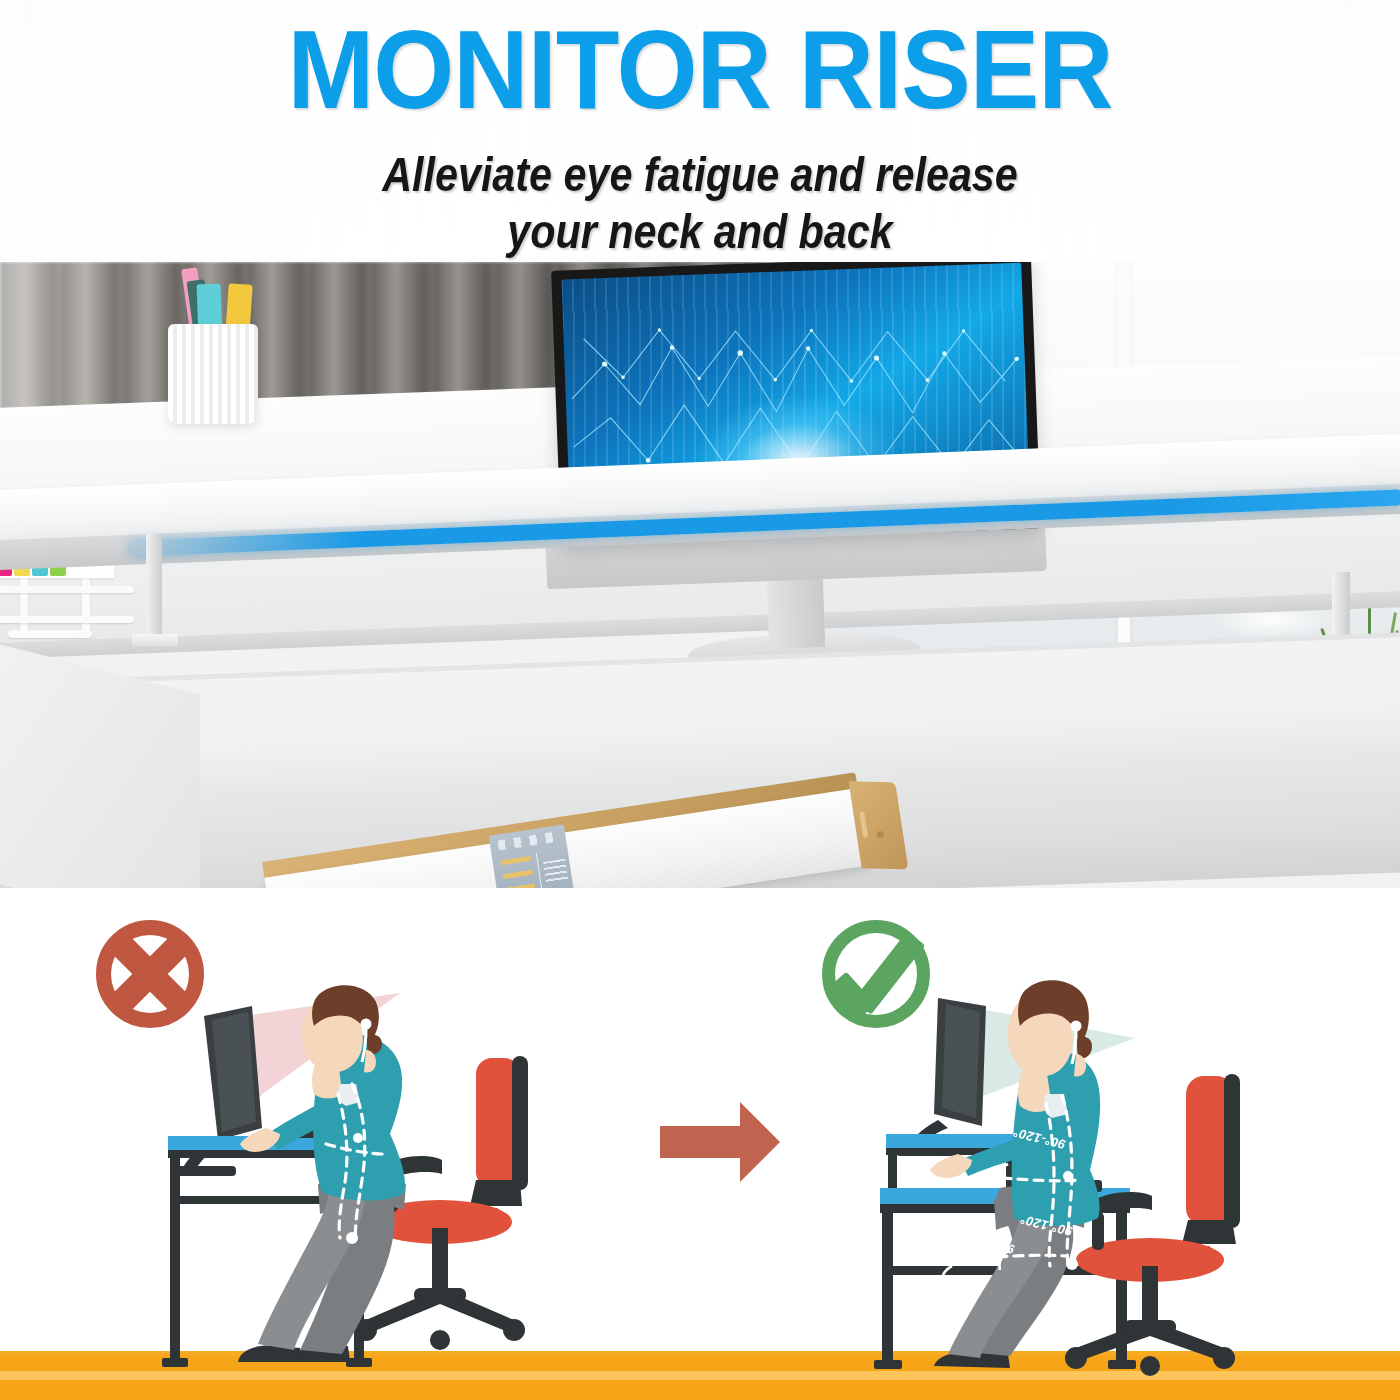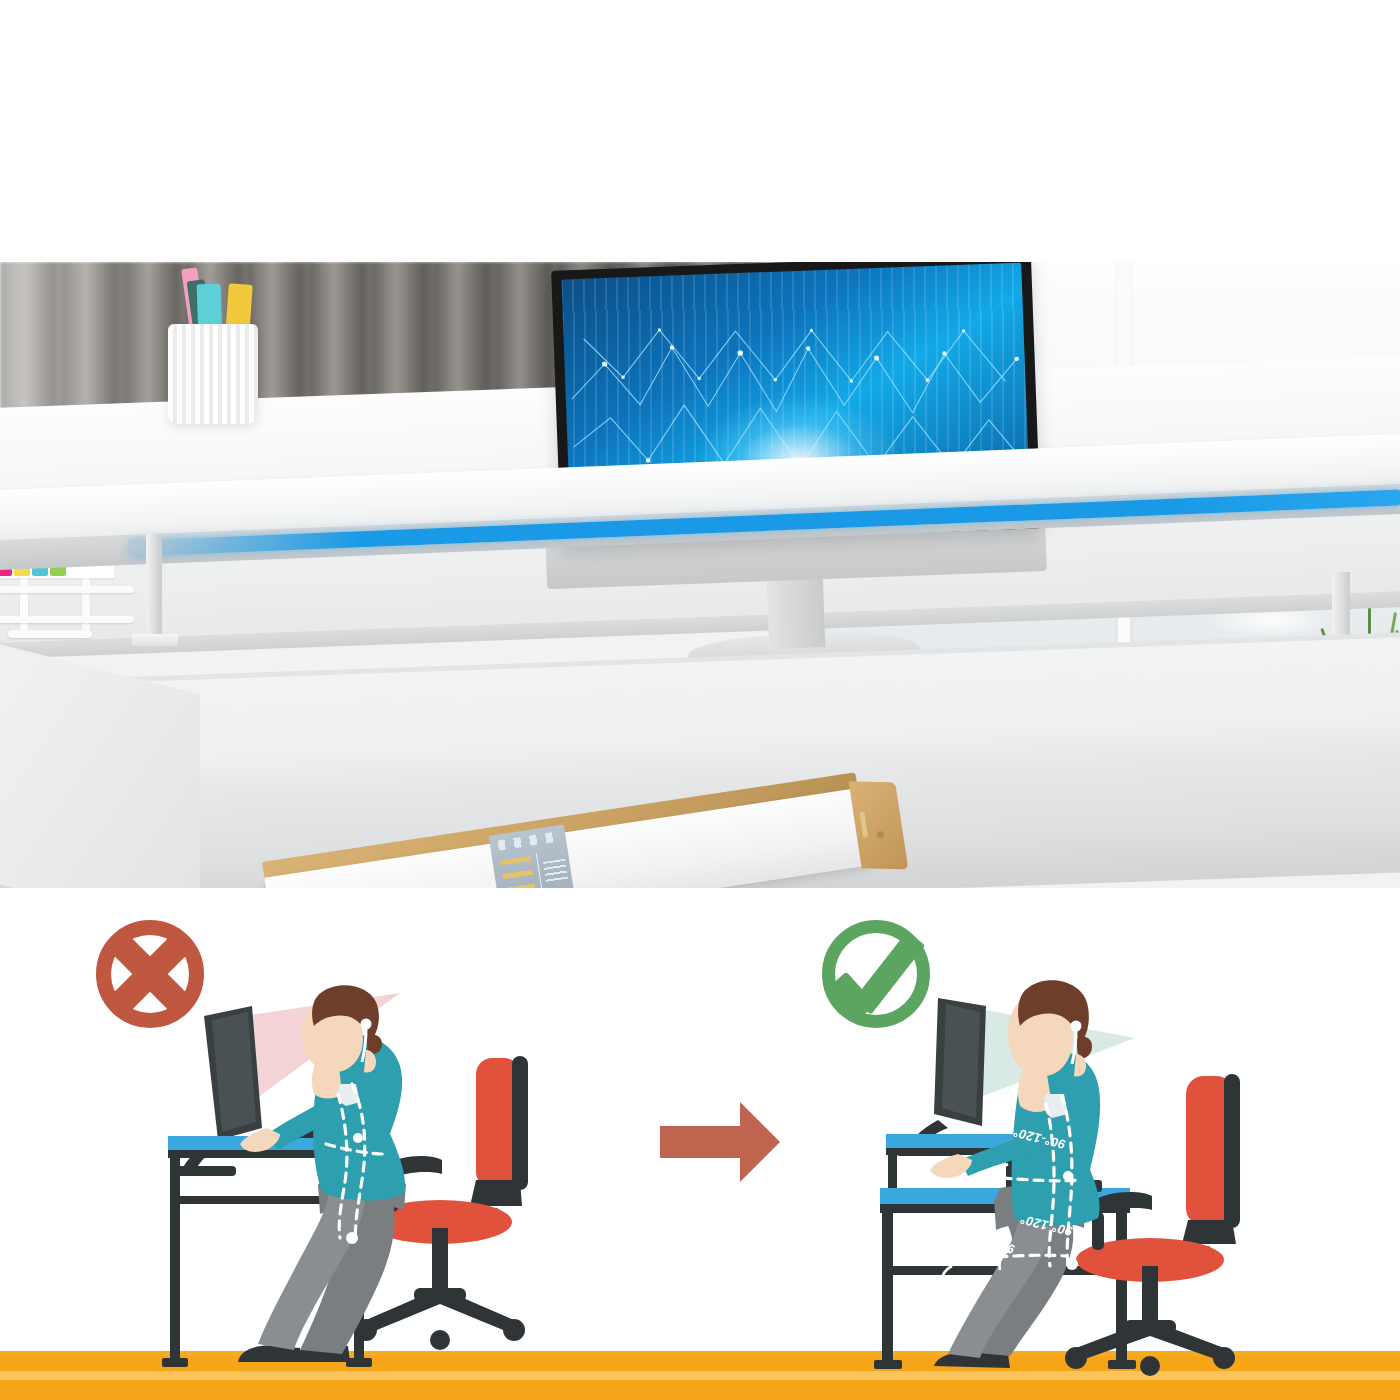--- a/index.html
+++ b/index.html
@@ -172,6 +172,19 @@
 
 <div id="page">
 
+  <div class="header">
+    <div class="header-bg"></div>
+    <div class="hdr-screenhint"></div>
+    <div class="hdr-screenhint-frame"></div>
+    <div class="hdr-mark"></div>
+    <div class="header-veil"></div>
+
+    <div class="title">MONITOR RISER</div>
+    <div class="subtitle">
+      <span class="ln">Alleviate eye fatigue and release</span>
+      <span class="ln">your neck and back</span>
+    </div>
+  </div>
 
   <div class="photo">
 

